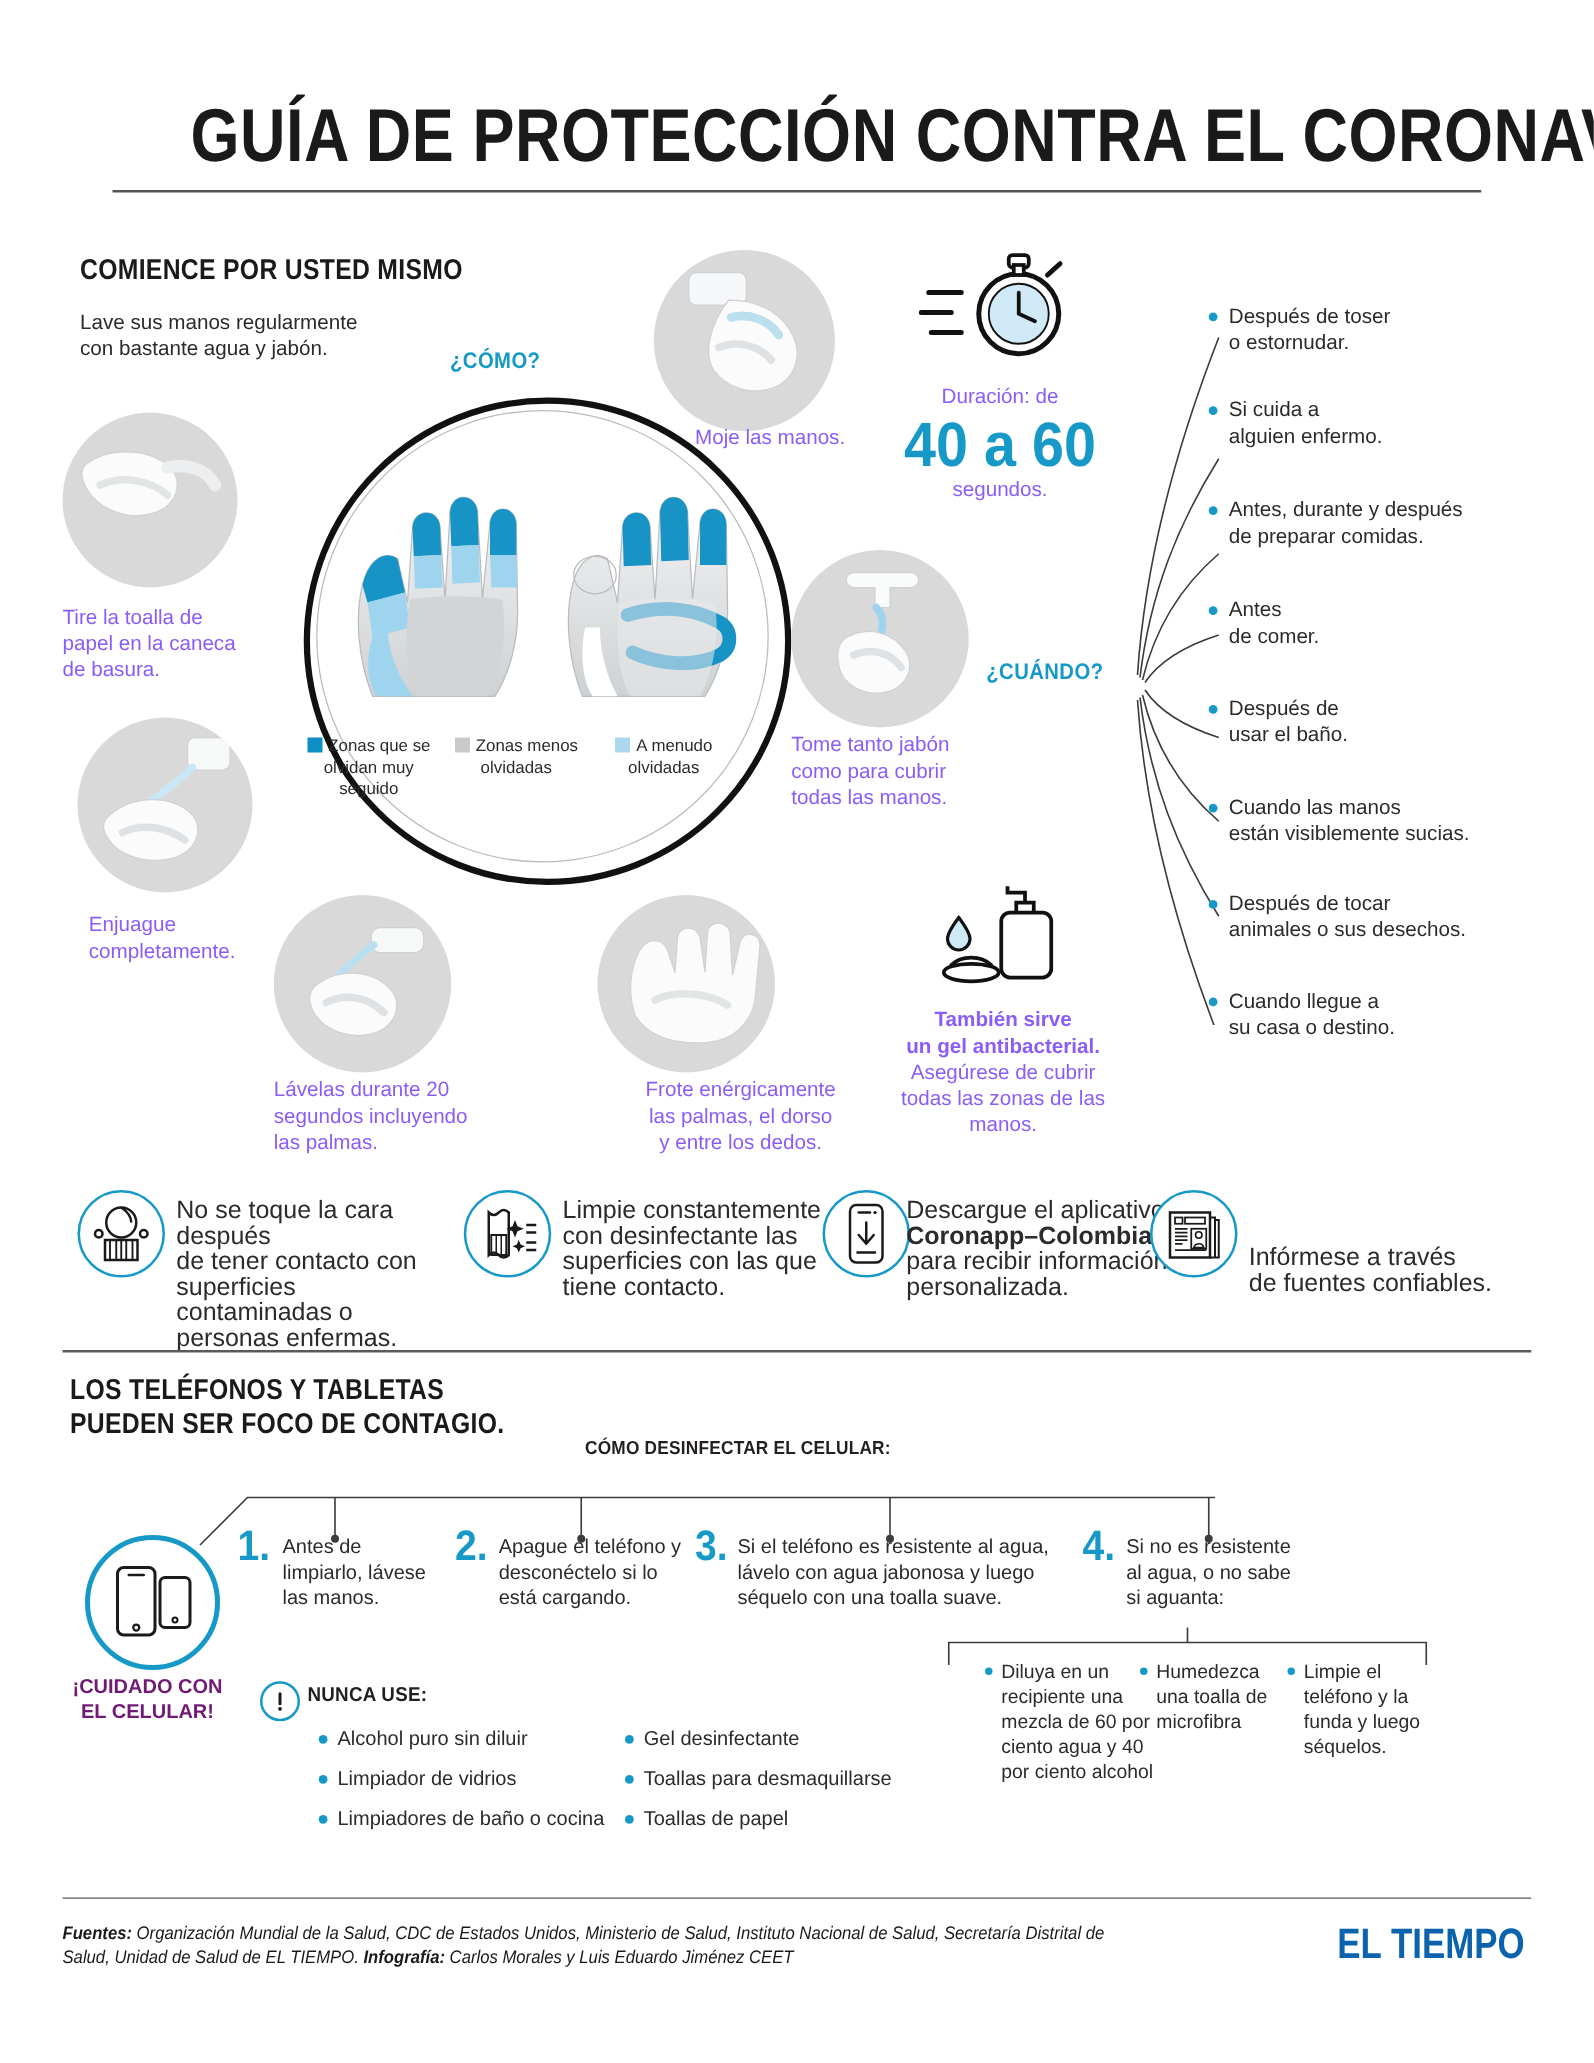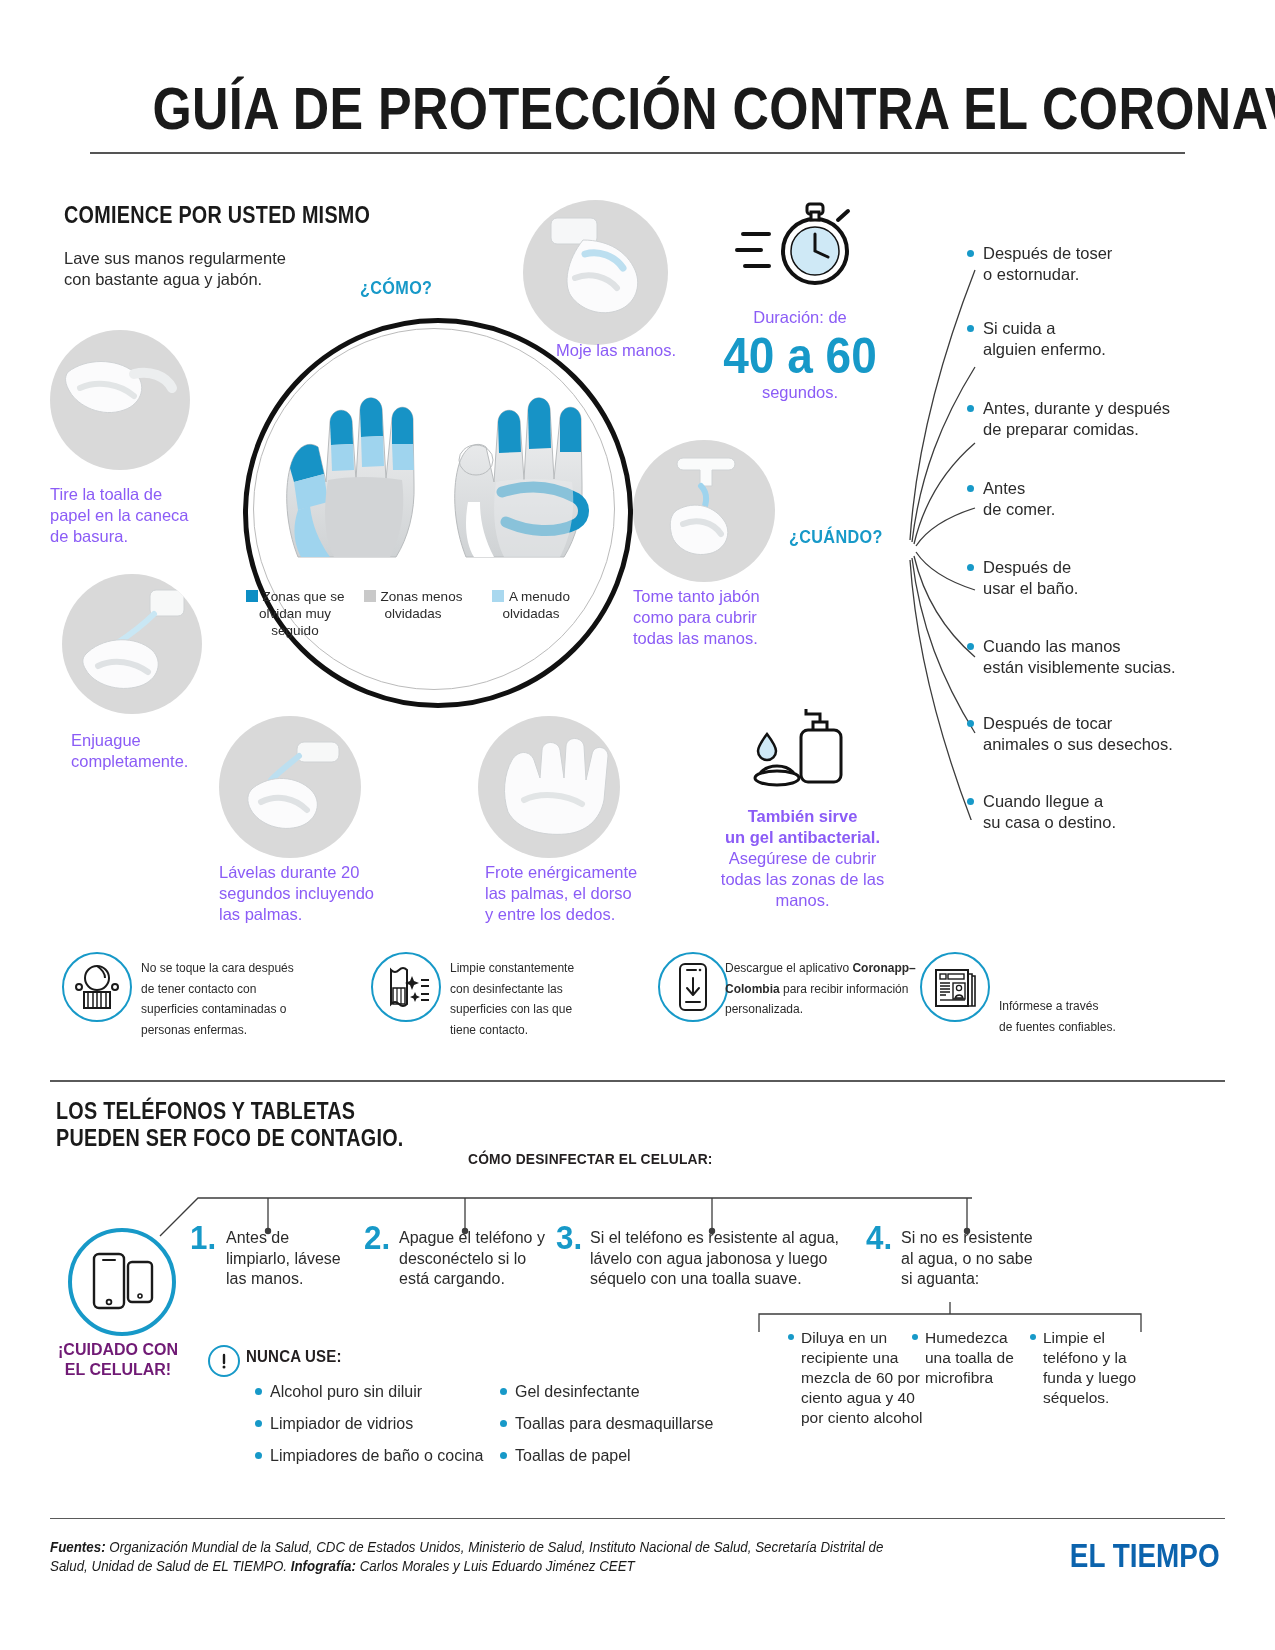--- a/index.html
+++ b/index.html
@@ -221,7 +221,7 @@
       <path d="M46 84 C62 76 88 78 104 88" fill="none" stroke="#e2e5e6" stroke-width="6" stroke-linecap="round"></path>
     </svg>
   </div>
-  <div class="abs cap" style="left:485px;top:862px;width:215px;">Frote enérgicamente
+  <div class="abs cap" style="left:485px;top:862px;width:215px;text-align:center;">Frote enérgicamente
 las palmas, el dorso
 y entre los dedos.</div>
 

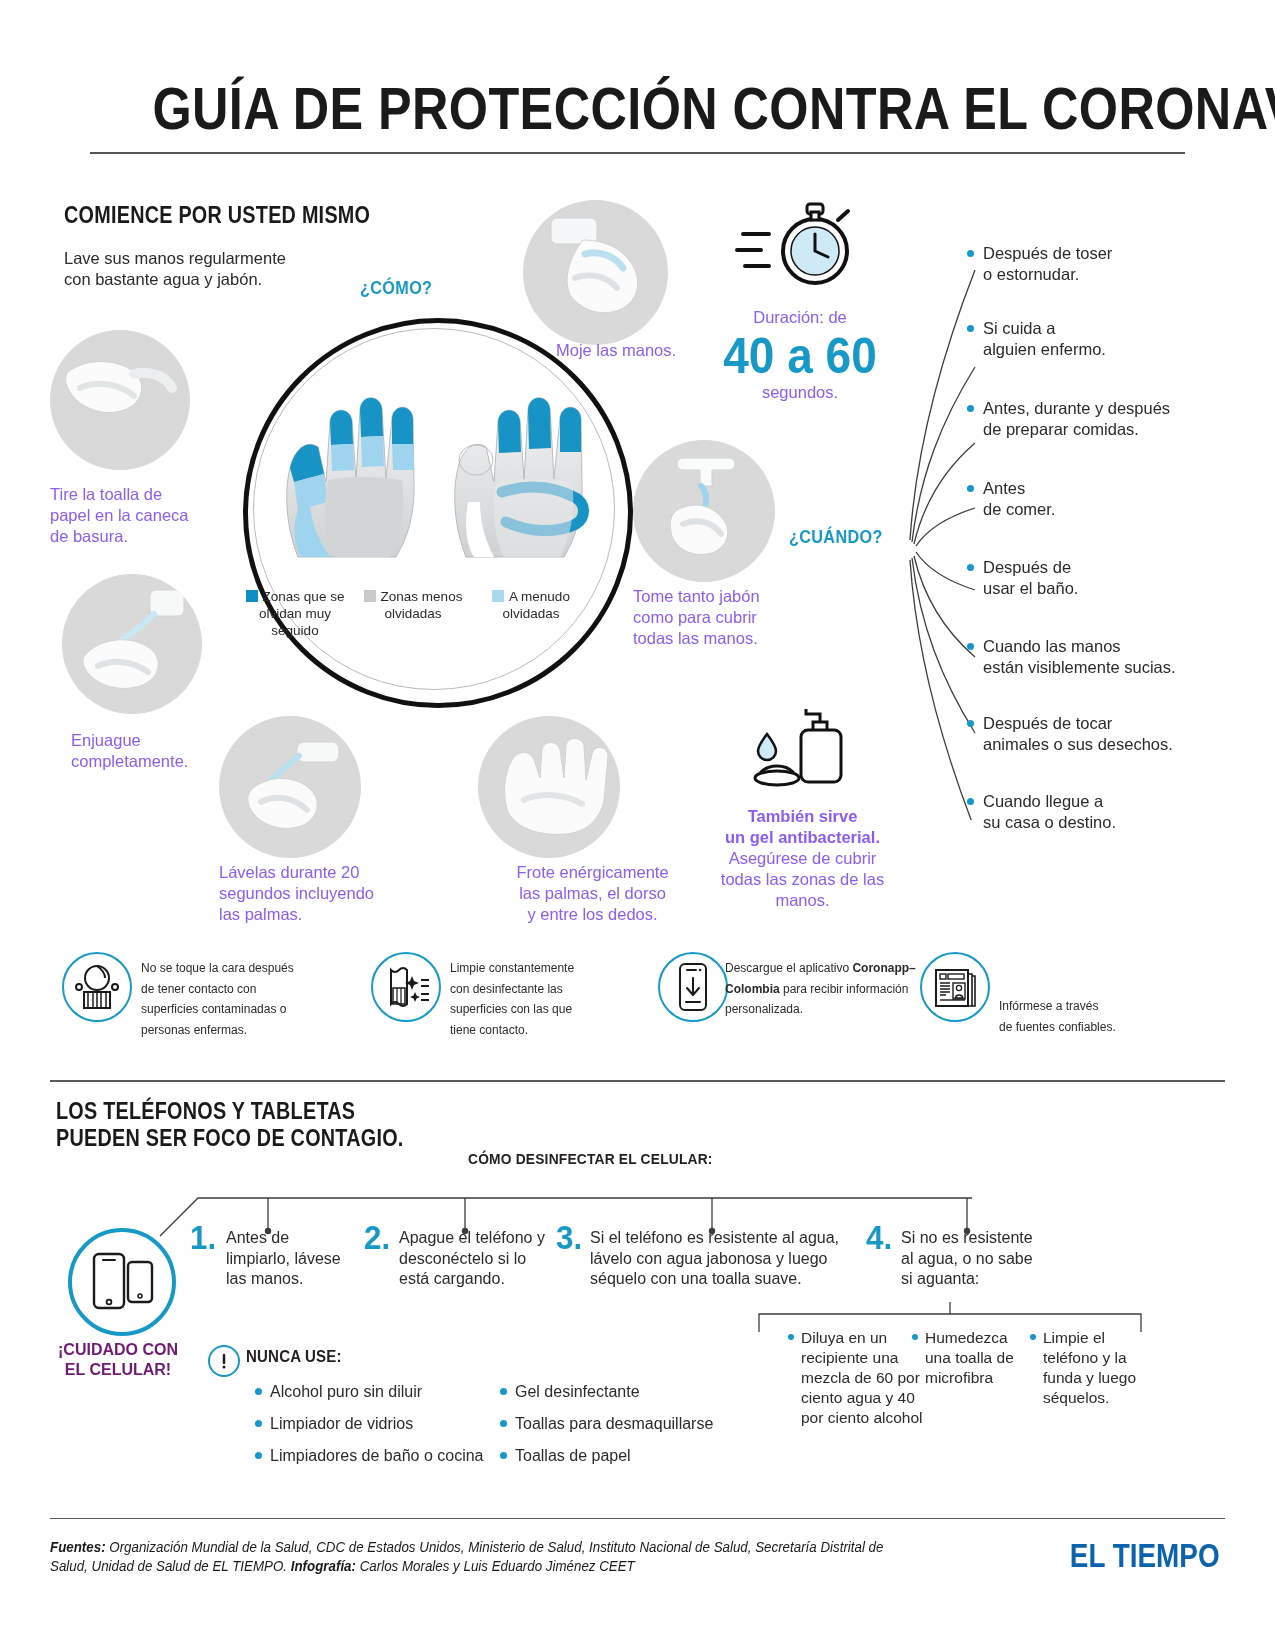--- a/index.html
+++ b/index.html
@@ -69,7 +69,7 @@
   
   .iconcirc{border:2.5px solid #1799c8;border-radius:50%;background:#fff;position:absolute;}
   .iconcirc svg{position:absolute;left:0;top:0;width:100%;height:100%;}
-  .irow-txt{position:absolute;font-size:12px;line-height:20.5px;color:#2b2b2b;white-space:pre-line;}
+  .irow-txt{position:absolute;font-size:20px;line-height:20.5px;color:#2b2b2b;white-space:pre-line;}
 
   
   .hr{background:#5a5a5a;height:1.6px;position:absolute;}

